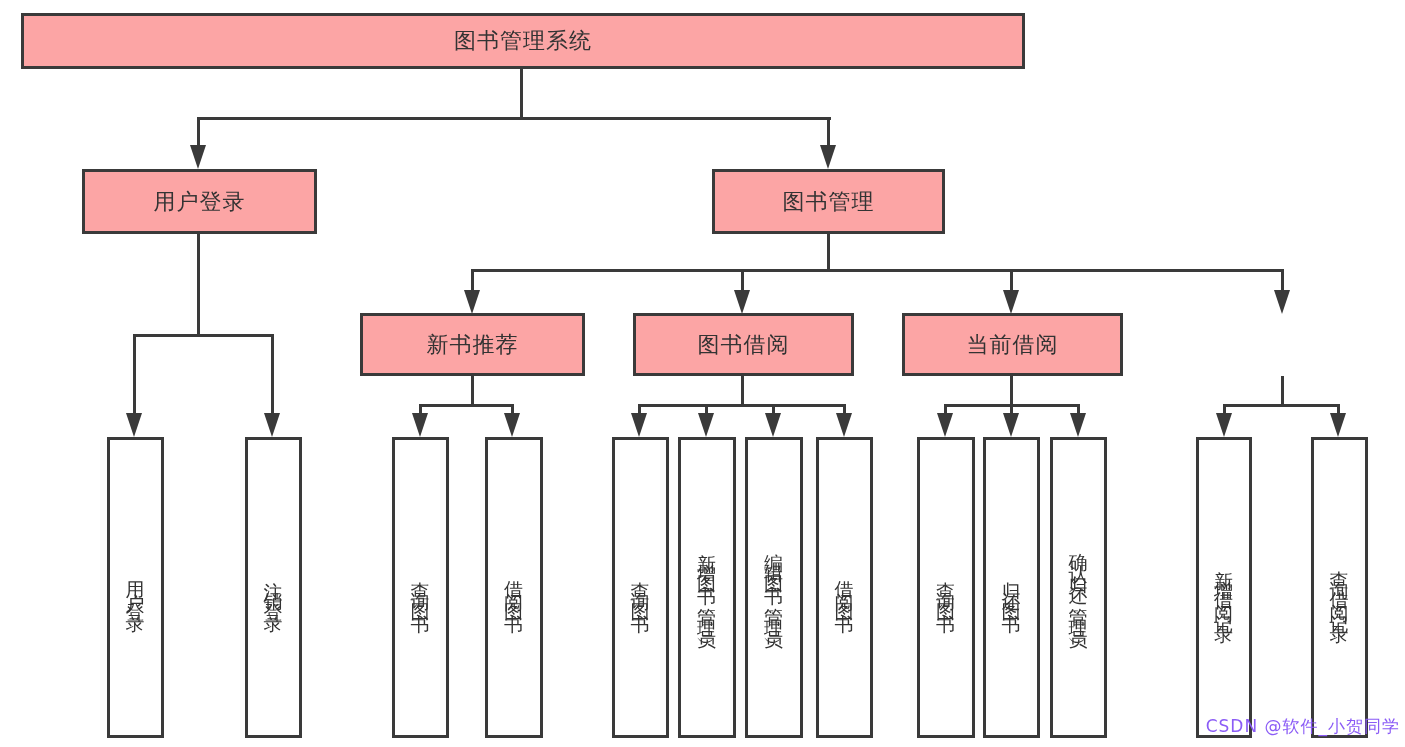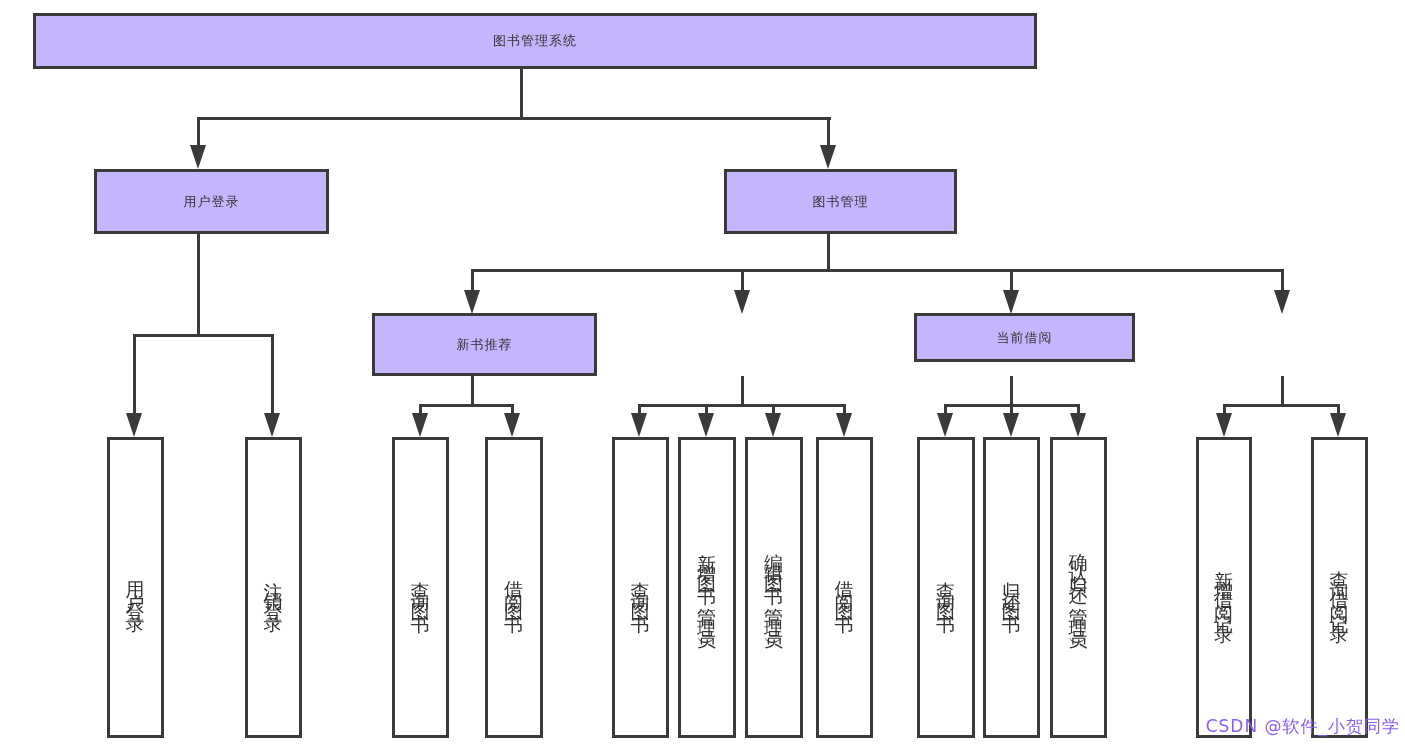--- a/index.html
+++ b/index.html
@@ -19,15 +19,14 @@
     position: absolute;
     box-sizing: border-box;
     border: 3px solid #3a3a3a;
-    background: #c4b5fd;
+    background: #fca5a5;
     display: flex;
     align-items: center;
     justify-content: center;
     color: #333333;
-    font-size: 13px;
+    font-size: 22px;
     letter-spacing: 1px;
     white-space: nowrap;
-    margin-left: 12px;
   }
   .vbox {
     position: absolute;

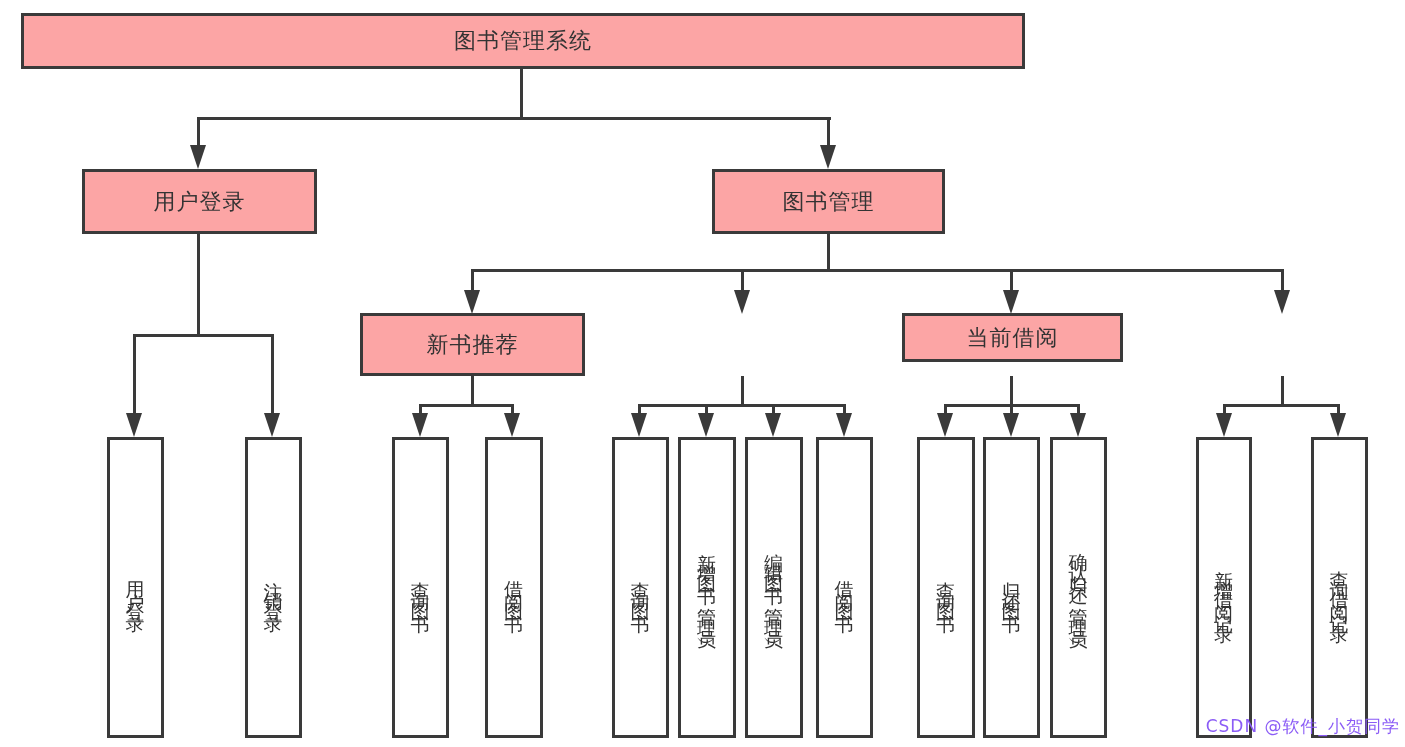--- a/index.html
+++ b/index.html
@@ -118,6 +118,9 @@
   <div class="box" style="left:360px; top:313px; width:225px; height:63px;">
     <span>新书推荐</span>
   </div>
+  <div class="box" style="left:633px; top:313px; width:221px; height:63px;">
+    <span>图书借阅</span>
+  </div>
   <div class="box" style="left:902px; top:313px; width:221px; height:49px;justify-content:center;">
     <span>当前借阅</span>
   </div>

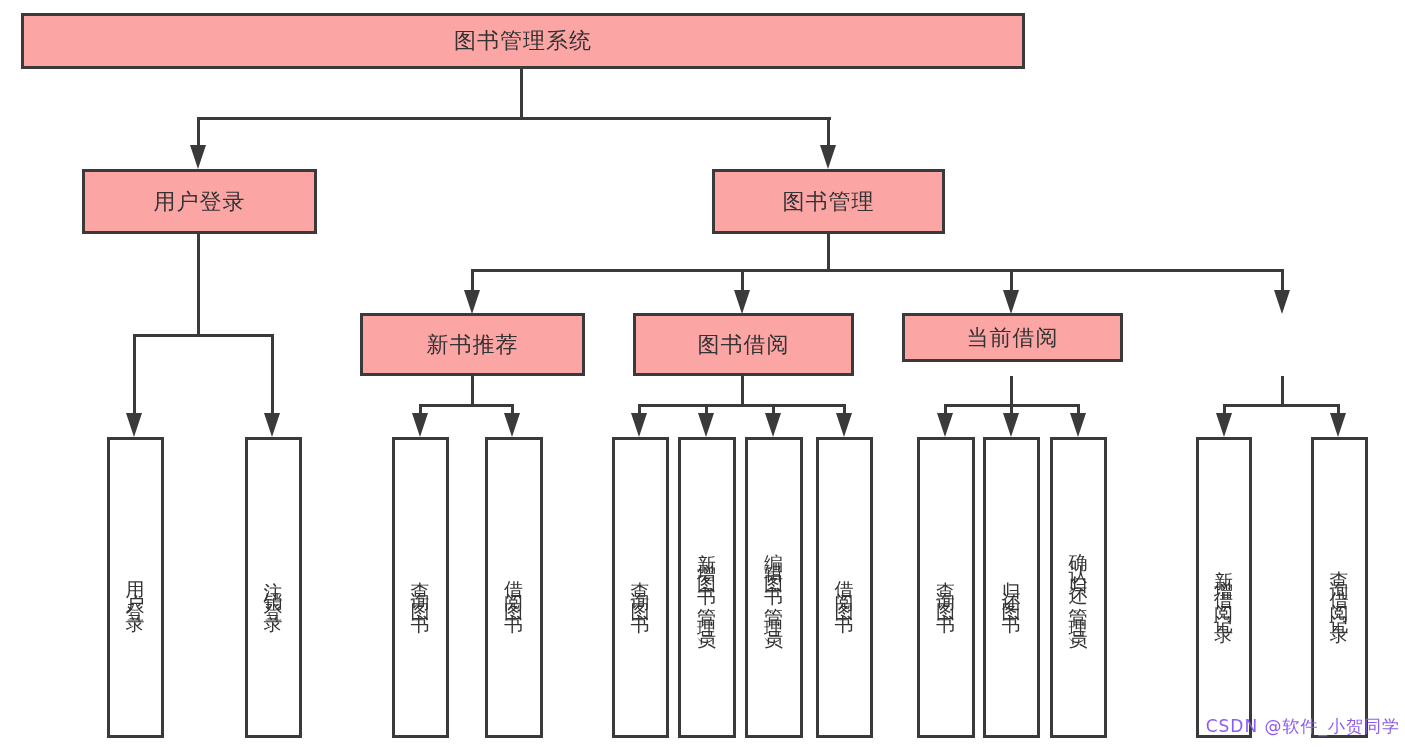--- a/index.html
+++ b/index.html
@@ -121,7 +121,7 @@
   <div class="box" style="left:633px; top:313px; width:221px; height:63px;">
     <span>图书借阅</span>
   </div>
-  <div class="box" style="left:902px; top:313px; width:221px; height:49px;justify-content:center;">
+  <div class="box" style="left:902px; top:313px; width:221px; height:63px;justify-content:center;">
     <span>当前借阅</span>
   </div>
 

